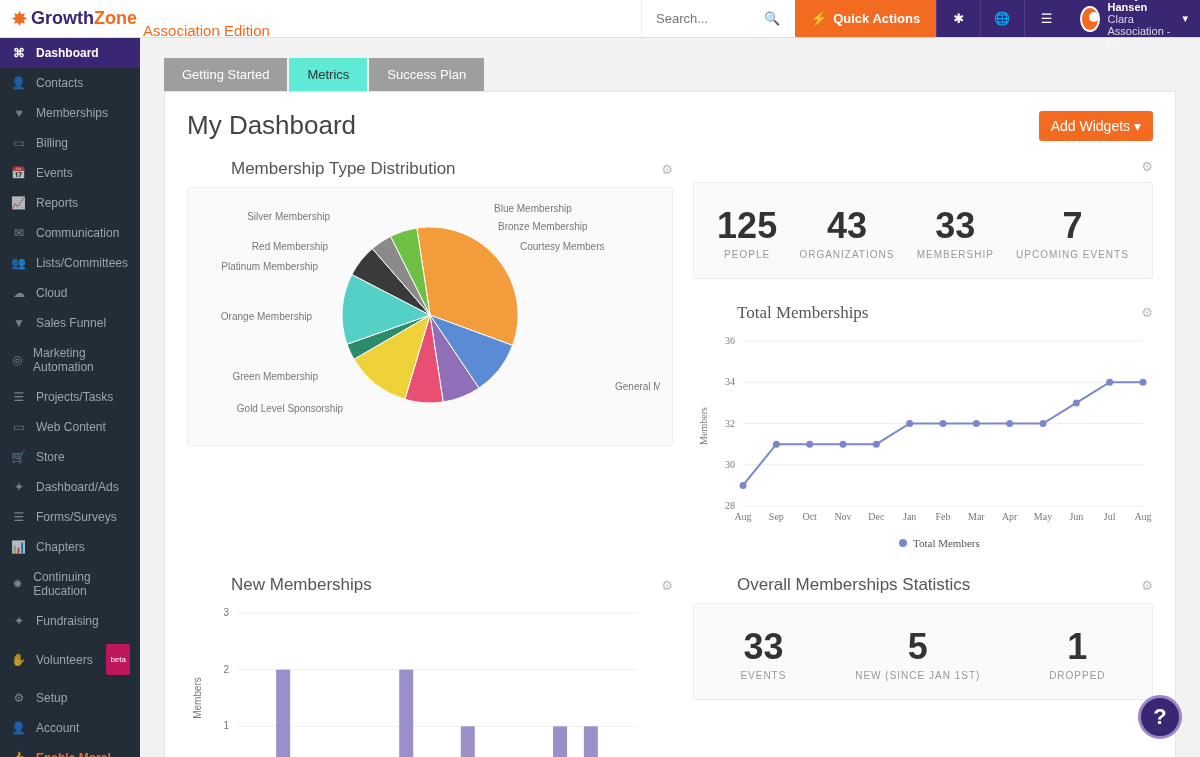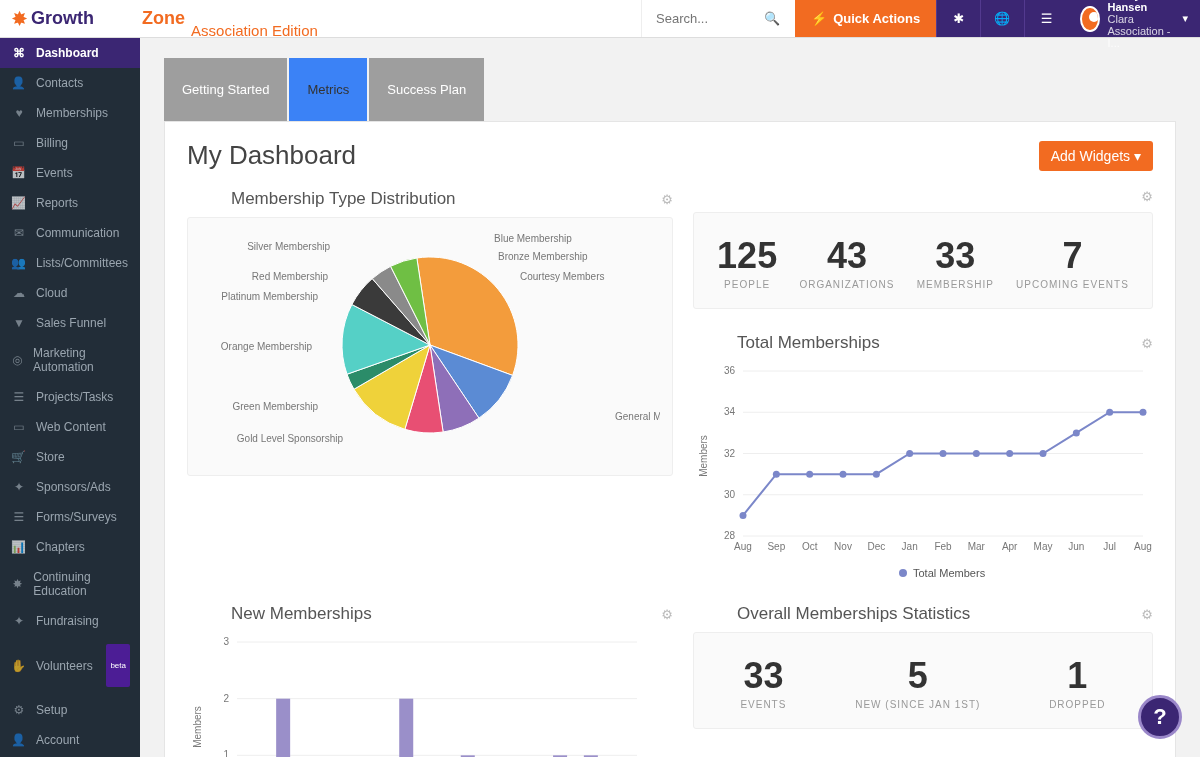--- a/index.html
+++ b/index.html
@@ -8,7 +8,7 @@
   .header { display: flex; height: 38px; background: #fff; border-bottom: 1px solid #ddd; }
   .logo { display: flex; align-items: center; padding: 0 12px; width: 641px; font-weight: bold; font-size: 18px; }
   .logo .g { color: #3b2673; }
-  .logo .z { color: #f26b21; margin-left: 48px; }
+  .logo .z { color: #f26b21; }
   .logo .sub { color: #f26b21; font-size: 15px; font-weight: normal; margin-left: 6px; margin-top: 24px; }
   .search { display: flex; align-items: center; width: 154px; border-left: 1px solid #eee; padding: 0 14px; color: #aaa; gap: 17px; }
   .search input { border: none; outline: none; width: 100%; font-size: 13px; color: #555; }

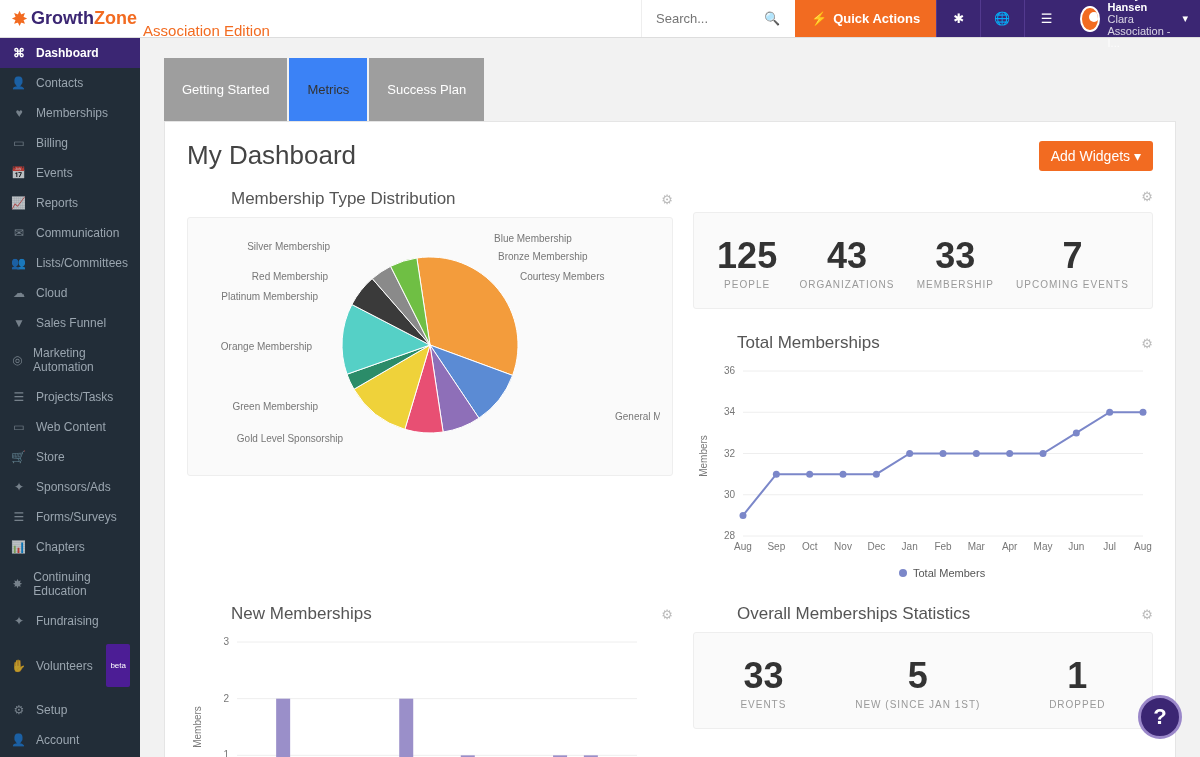--- a/index.html
+++ b/index.html
@@ -33,7 +33,7 @@
   
   .main { flex: 1; padding: 20px 24px; }
   .tabs { display: flex; }
-  .tab { background: #9e9e9e; color: #fff; padding: 24px 18px; font-size: 13px; margin-right: 2px; cursor: pointer; }
+  .tab { background: #9e9e9e; color: #fff; padding: 9px 18px; font-size: 13px; margin-right: 2px; cursor: pointer; }
   .tab.active { background: #3b82f6; color: #333; }
   .page { background: #fff; padding: 18px 22px 40px 22px; border: 1px solid #e5e5e5; }
   .page-head { display: flex; align-items: center; margin-bottom: 18px; }

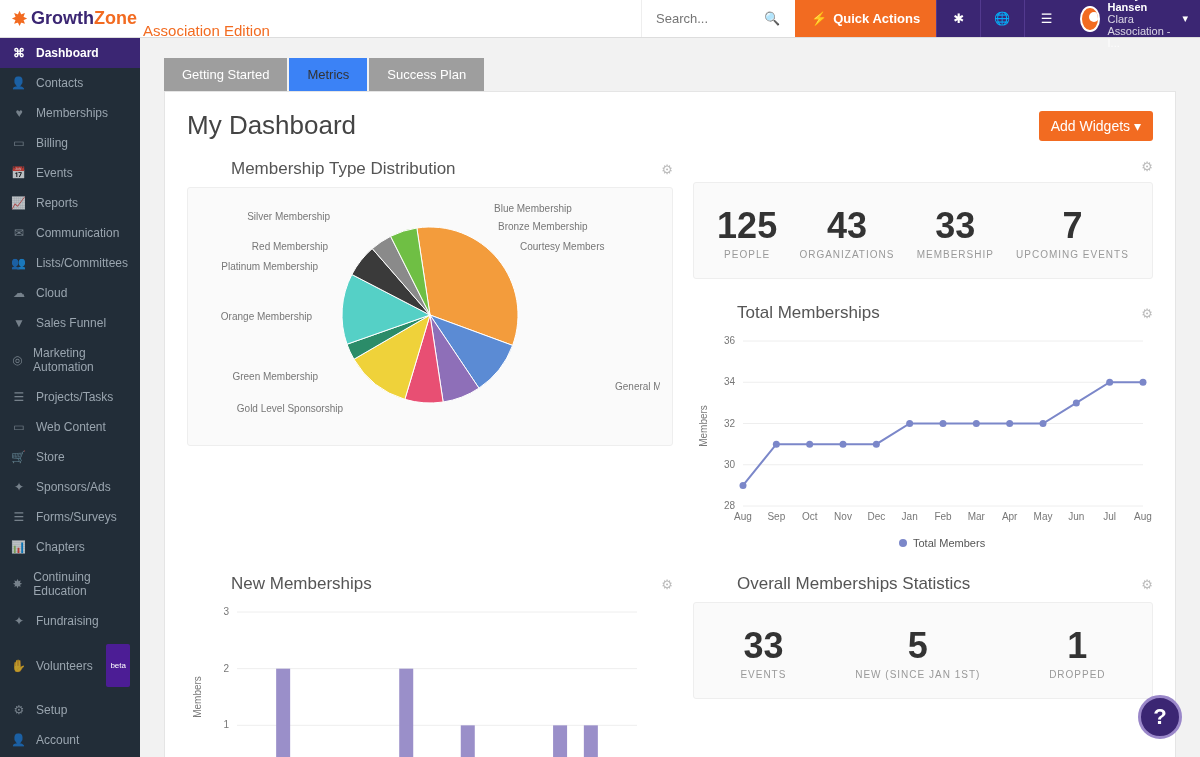--- a/index.html
+++ b/index.html
@@ -34,7 +34,7 @@
   .main { flex: 1; padding: 20px 24px; }
   .tabs { display: flex; }
   .tab { background: #9e9e9e; color: #fff; padding: 9px 18px; font-size: 13px; margin-right: 2px; cursor: pointer; }
-  .tab.active { background: #3b82f6; color: #333; }
+  .tab.active { background: #5eead4; color: #333; }
   .page { background: #fff; padding: 18px 22px 40px 22px; border: 1px solid #e5e5e5; }
   .page-head { display: flex; align-items: center; margin-bottom: 18px; }
   .page-title { font-size: 26px; font-weight: 300; color: #444; }

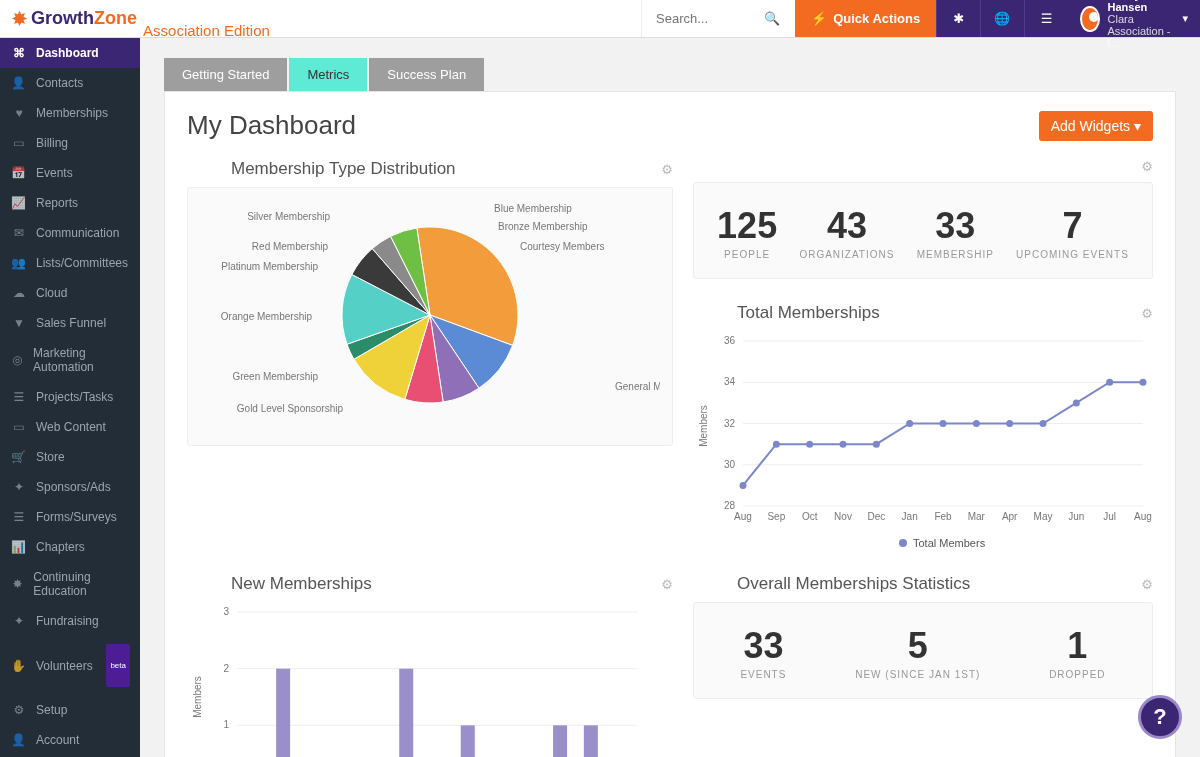--- a/index.html
+++ b/index.html
@@ -259,7 +259,7 @@
             </div>
           </div>
 
-          <div style="margin-top:24px;">
+          <div style="margin-top:24px;font-family:Liberation Serif, serif;">
             <div class="card-title-row">
               <div class="card-title">Total Memberships</div>
               <span class="gear">⚙</span>

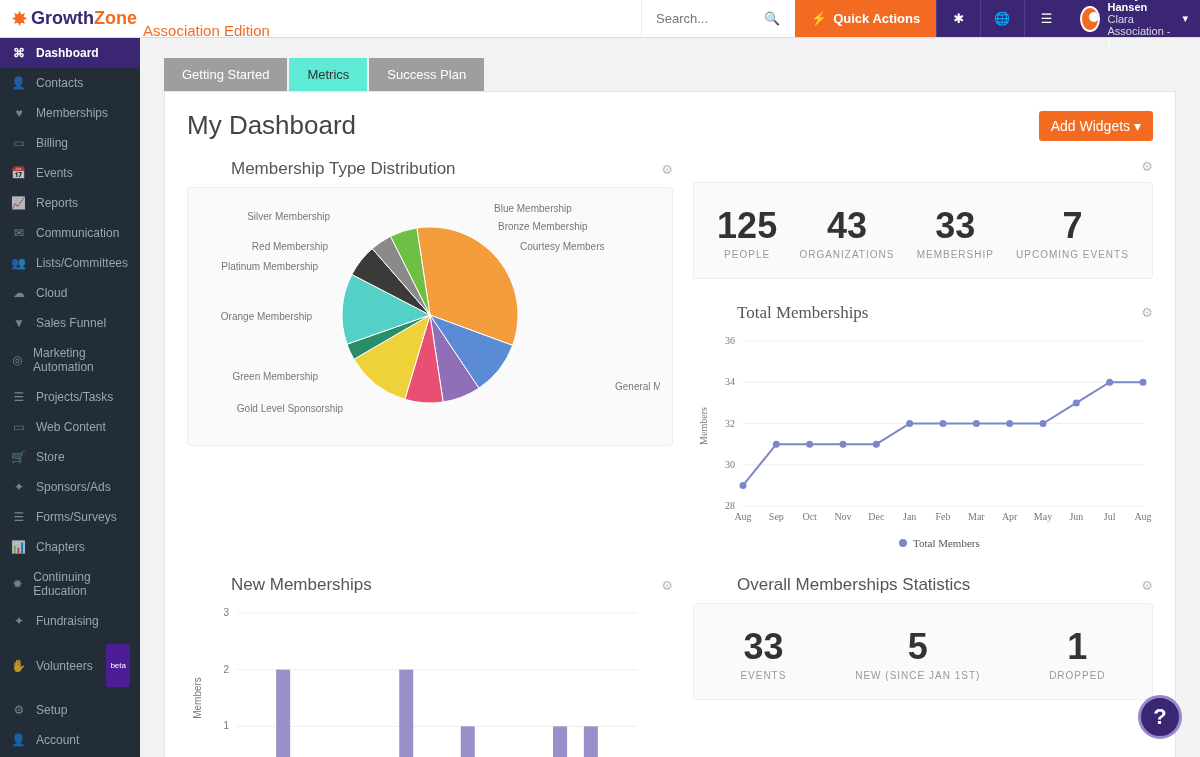--- a/index.html
+++ b/index.html
@@ -147,7 +147,7 @@
       </div>
       <div class="side-item">
         <span class="sicon">✦</span>
-        <span>Sponsors/Ads</span>
+        <span>Dashboard/Ads</span>
       </div>
       <div class="side-item">
         <span class="sicon">☰</span>

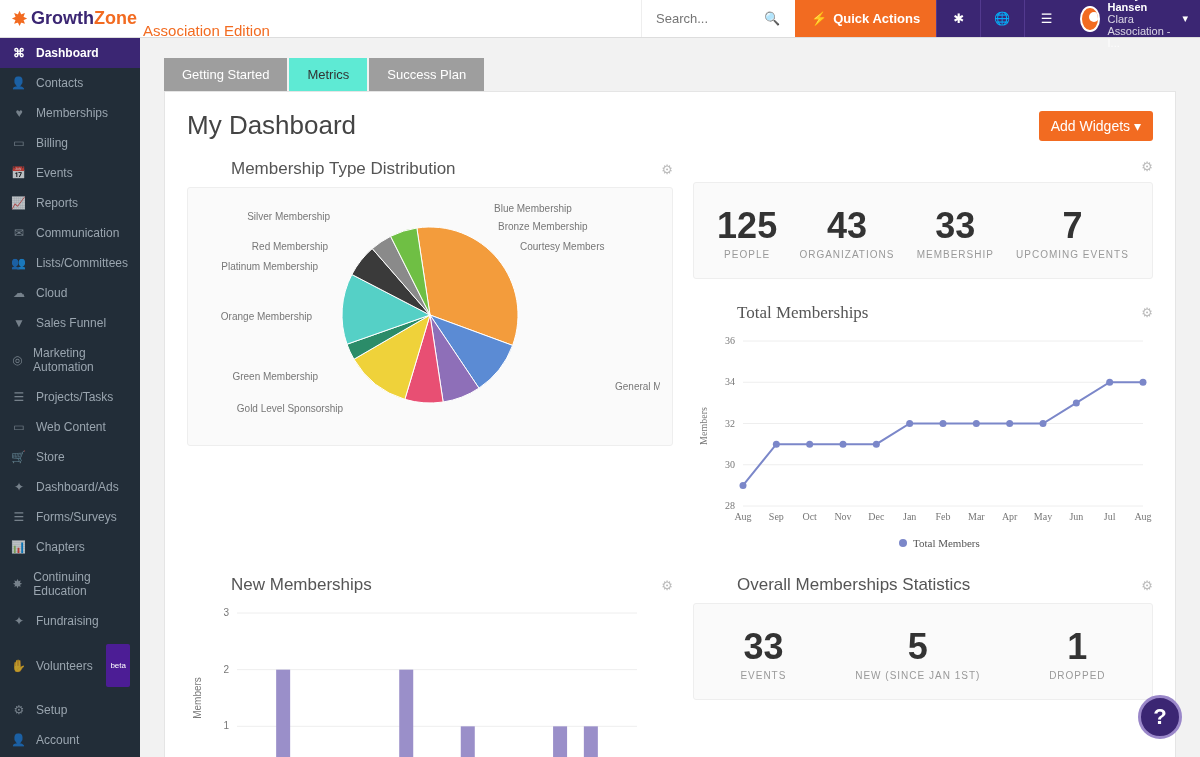--- a/index.html
+++ b/index.html
@@ -29,7 +29,7 @@
   .side-item .sicon { width: 18px; margin-right: 8px; text-align: center; opacity: 0.7; }
   .side-item.active .sicon { opacity: 1; }
   .side-item.enable { color: #f26b21; font-weight: bold; }
-  .beta { background: #4c1d95; color: #fff; font-size: 8px; padding: 17px 4px; border-radius: 2px; margin-left: auto; }
+  .beta { background: #be185d; color: #fff; font-size: 8px; padding: 11px 4px; border-radius: 2px; margin-left: auto; }
   
   .main { flex: 1; padding: 20px 24px; }
   .tabs { display: flex; }

